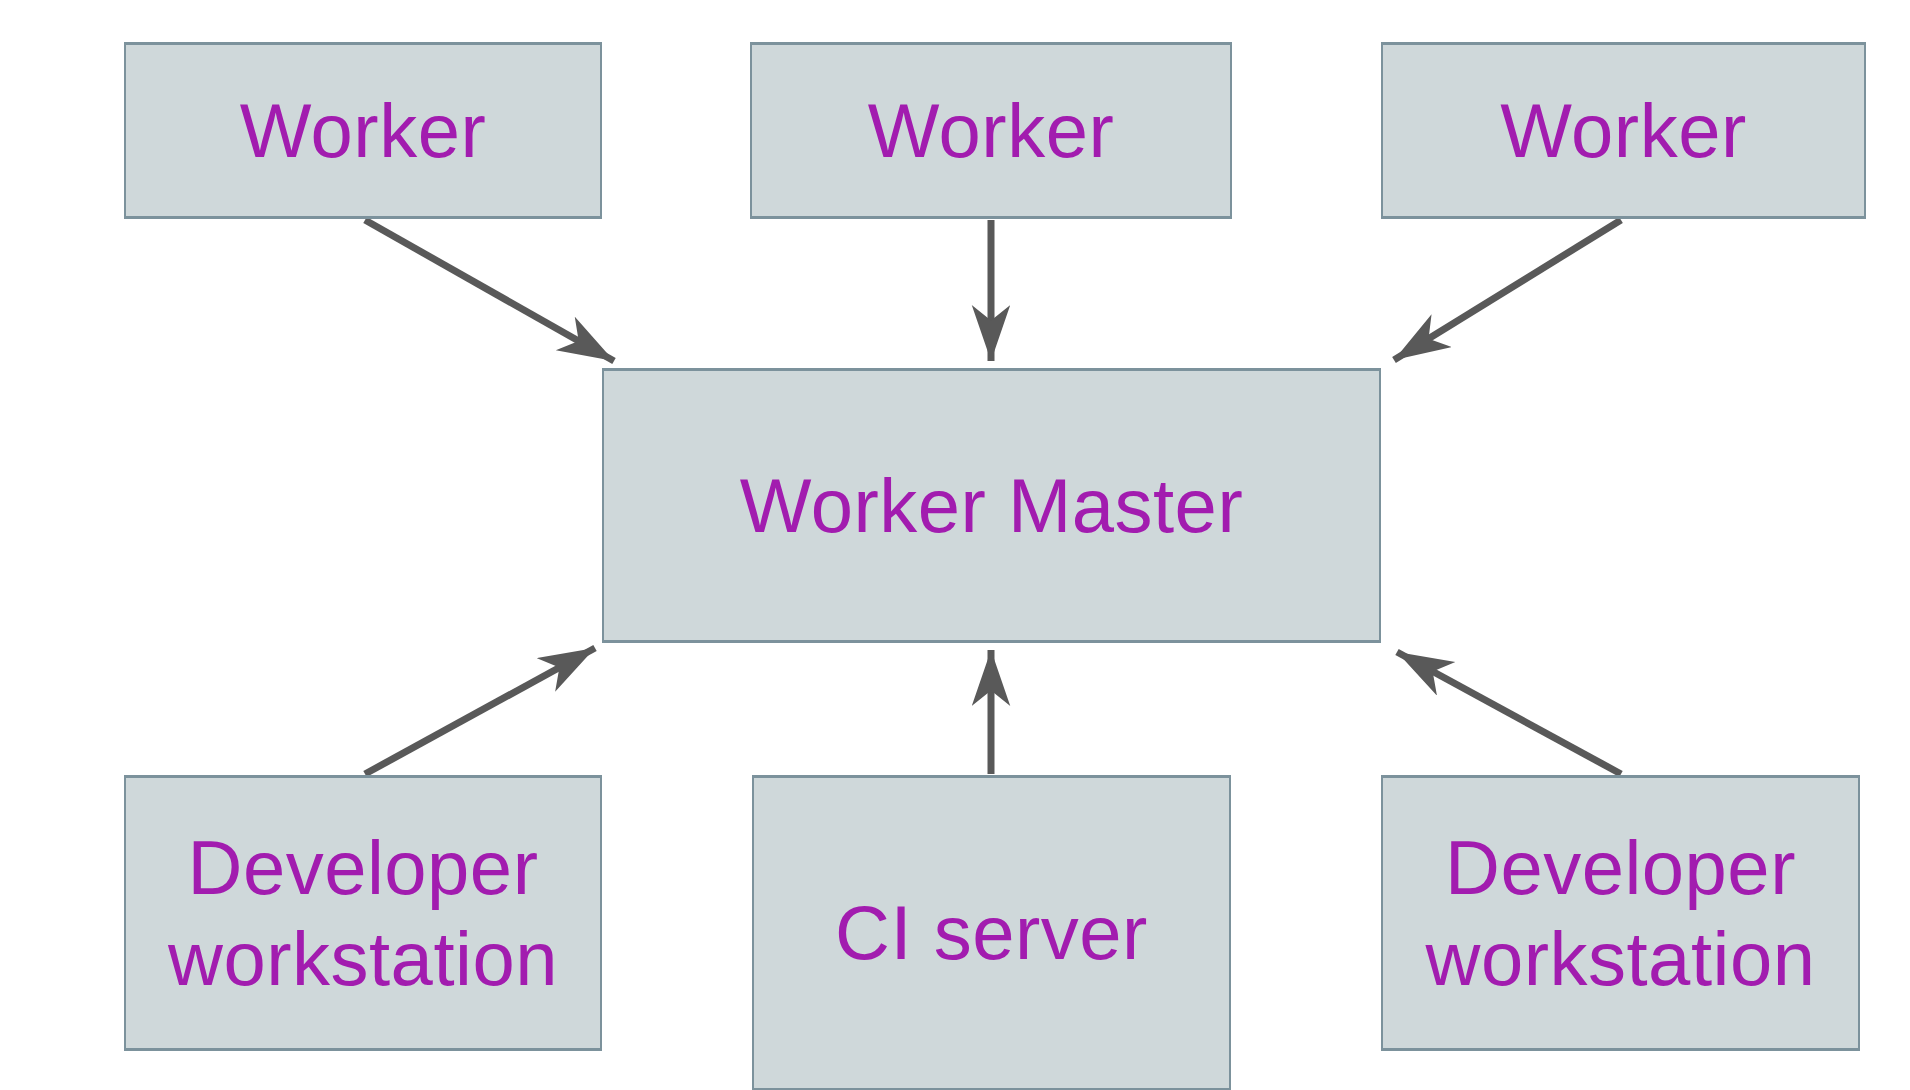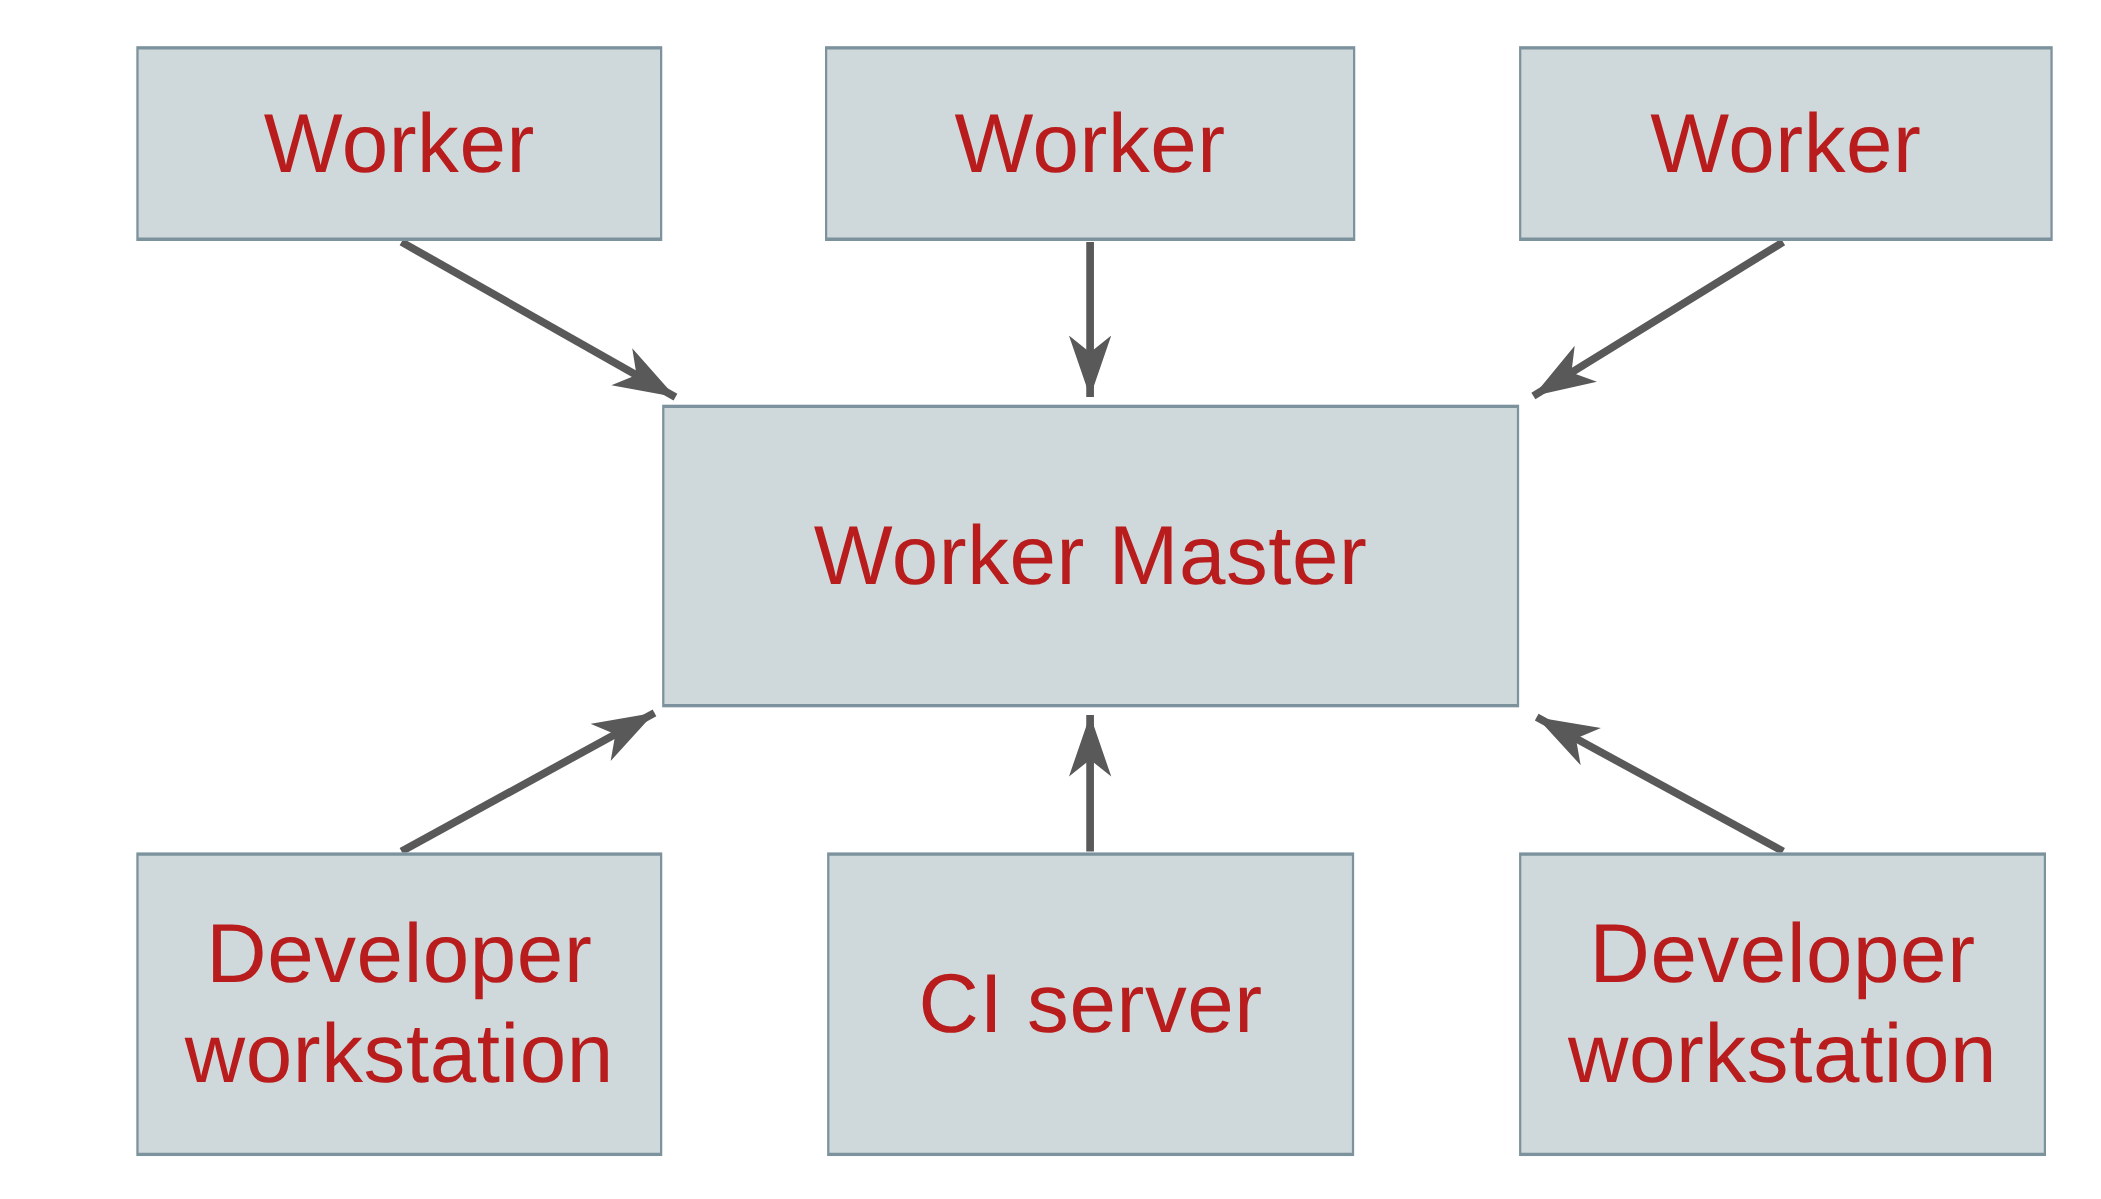--- a/index.html
+++ b/index.html
@@ -30,7 +30,7 @@
   .node .label {
     font-size: 76px;
     line-height: 1.2;
-    color: #b91c1c;
+    color: #a21caf;
     padding: 0 24px;
     letter-spacing: 0.5px;
   }

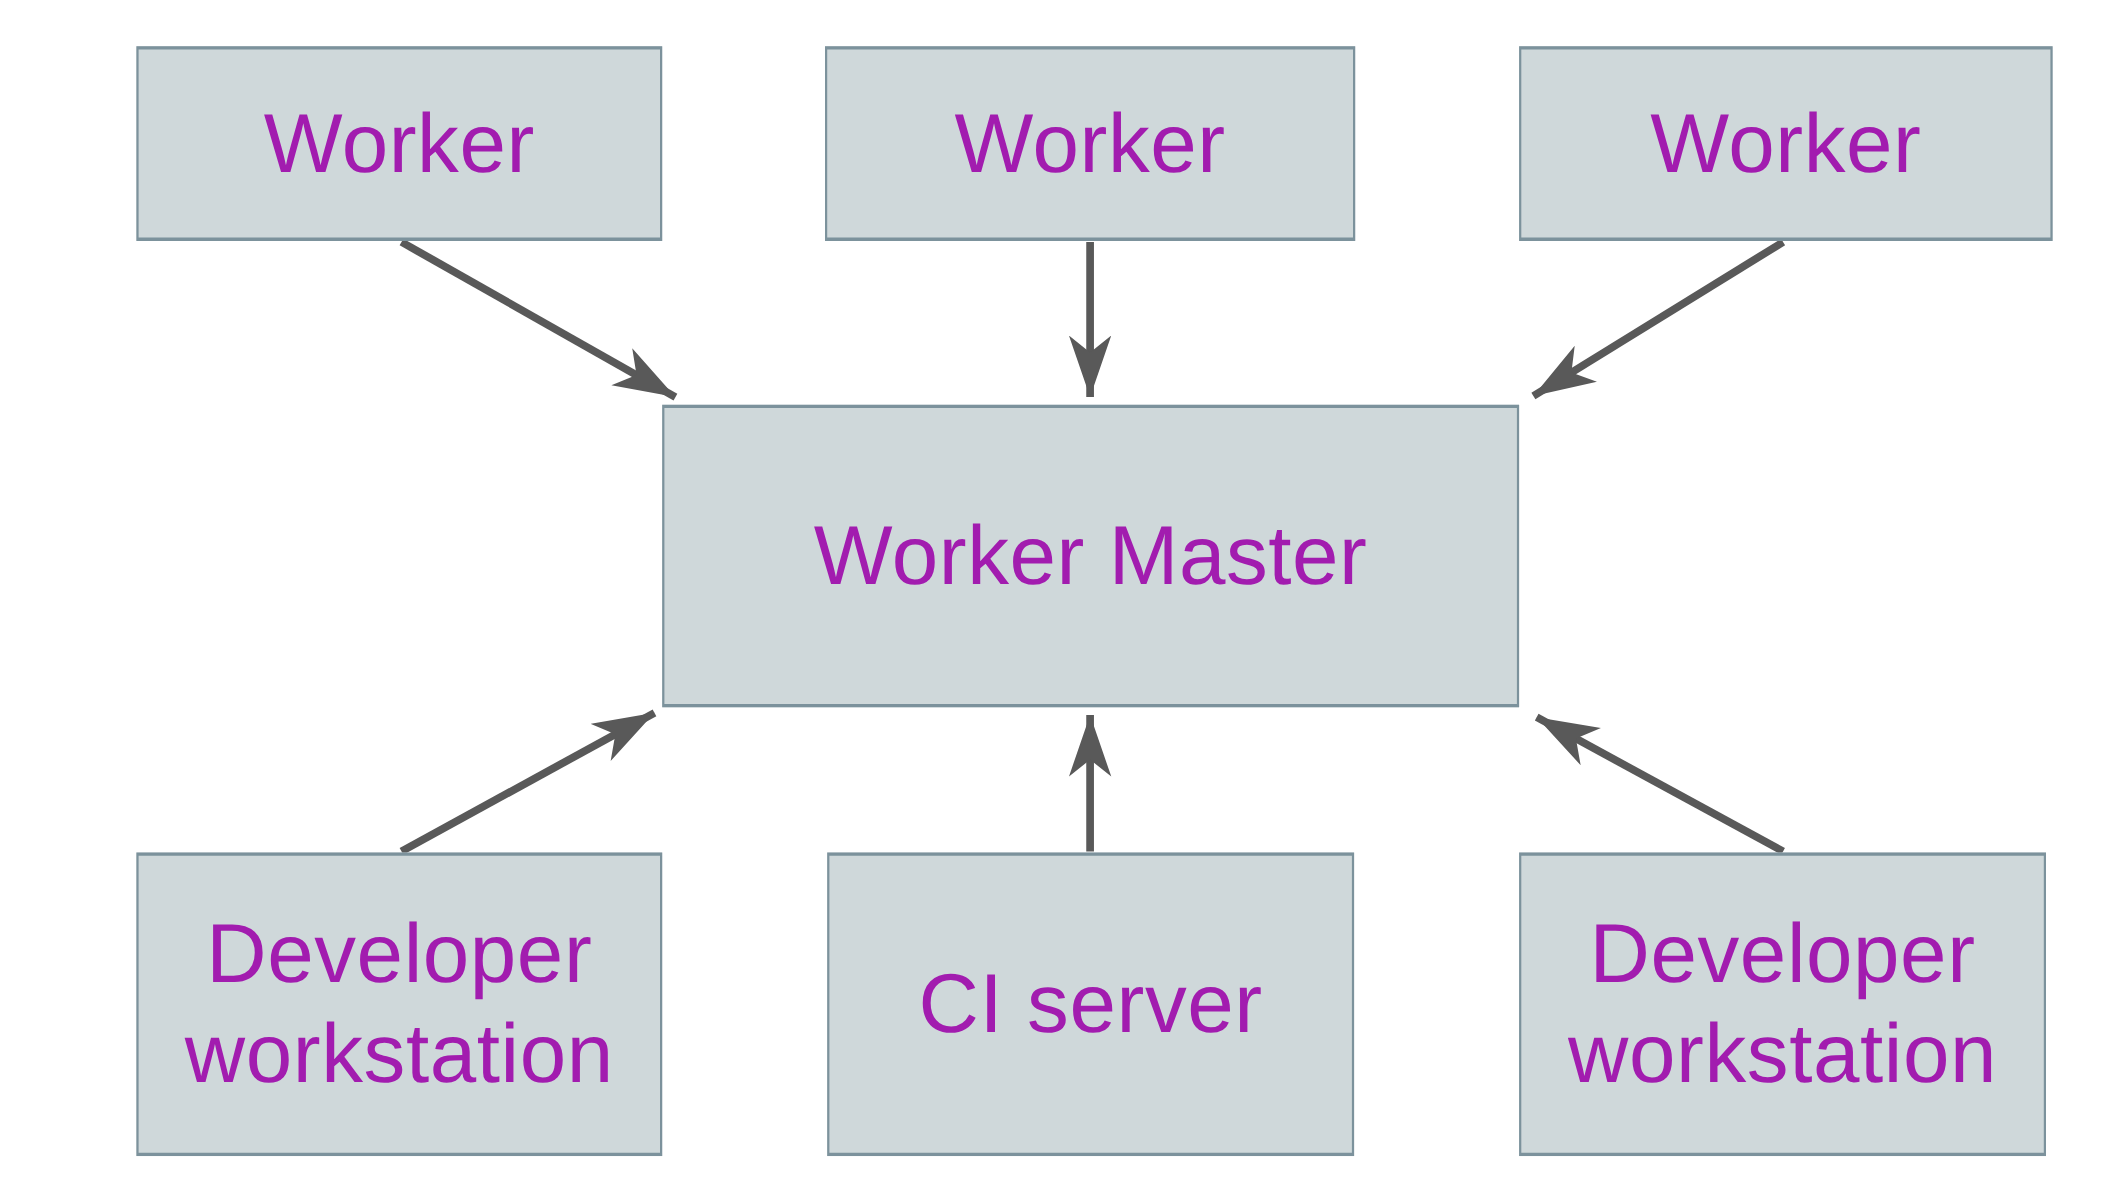--- a/index.html
+++ b/index.html
@@ -79,7 +79,7 @@
   <div class="node" id="node-4" style="left: 124px; top: 775px; width: 478px; height: 276px; background: rgb(207, 216, 218); border-color: rgb(124, 146, 156);">
     <span class="label">Developer workstation</span>
   </div>
-  <div class="node" id="node-5" style="left: 752px; top: 775px; width: 479px; height: 276px; background: rgb(207, 216, 218); border-color: rgb(124, 146, 156);">
+  <div class="node" id="node-5" style="left: 752px; top: 775px; width: 479px; height: 316px; background: rgb(207, 216, 218); border-color: rgb(124, 146, 156);">
     <span class="label">CI server</span>
   </div>
   <div class="node" id="node-6" style="left: 1381px; top: 775px; width: 479px; height: 276px; background: rgb(207, 216, 218); border-color: rgb(124, 146, 156);">

